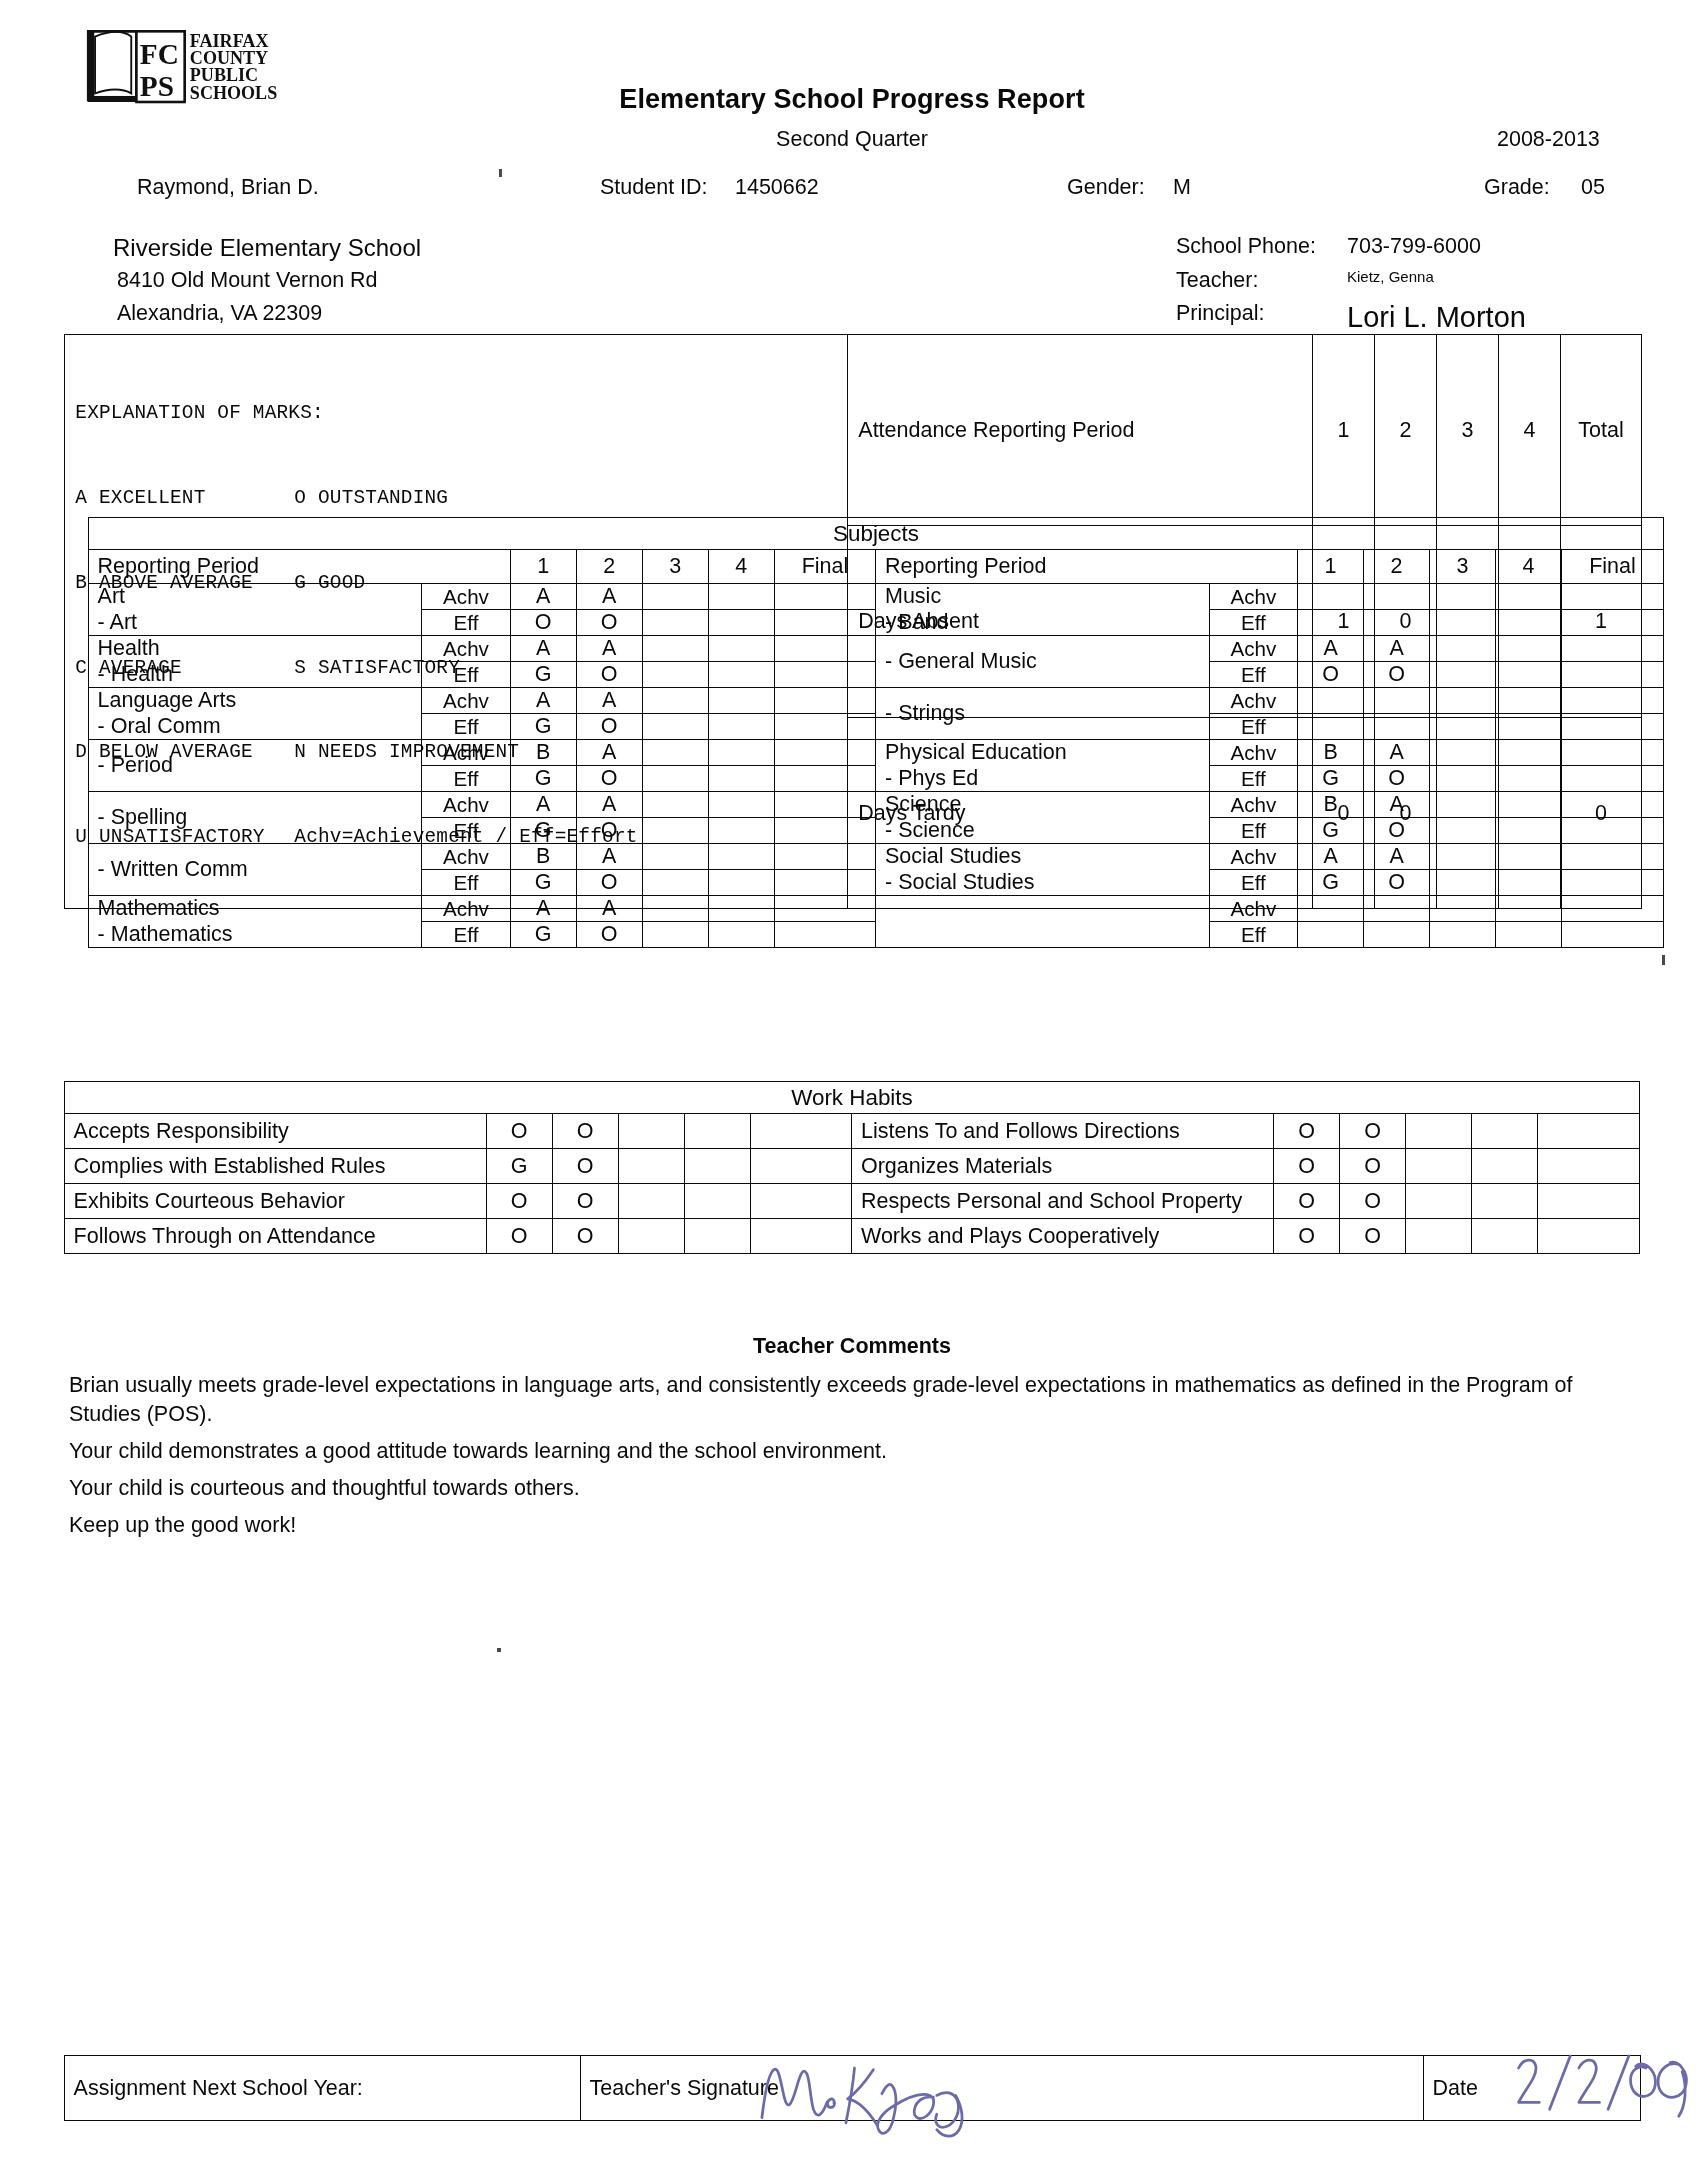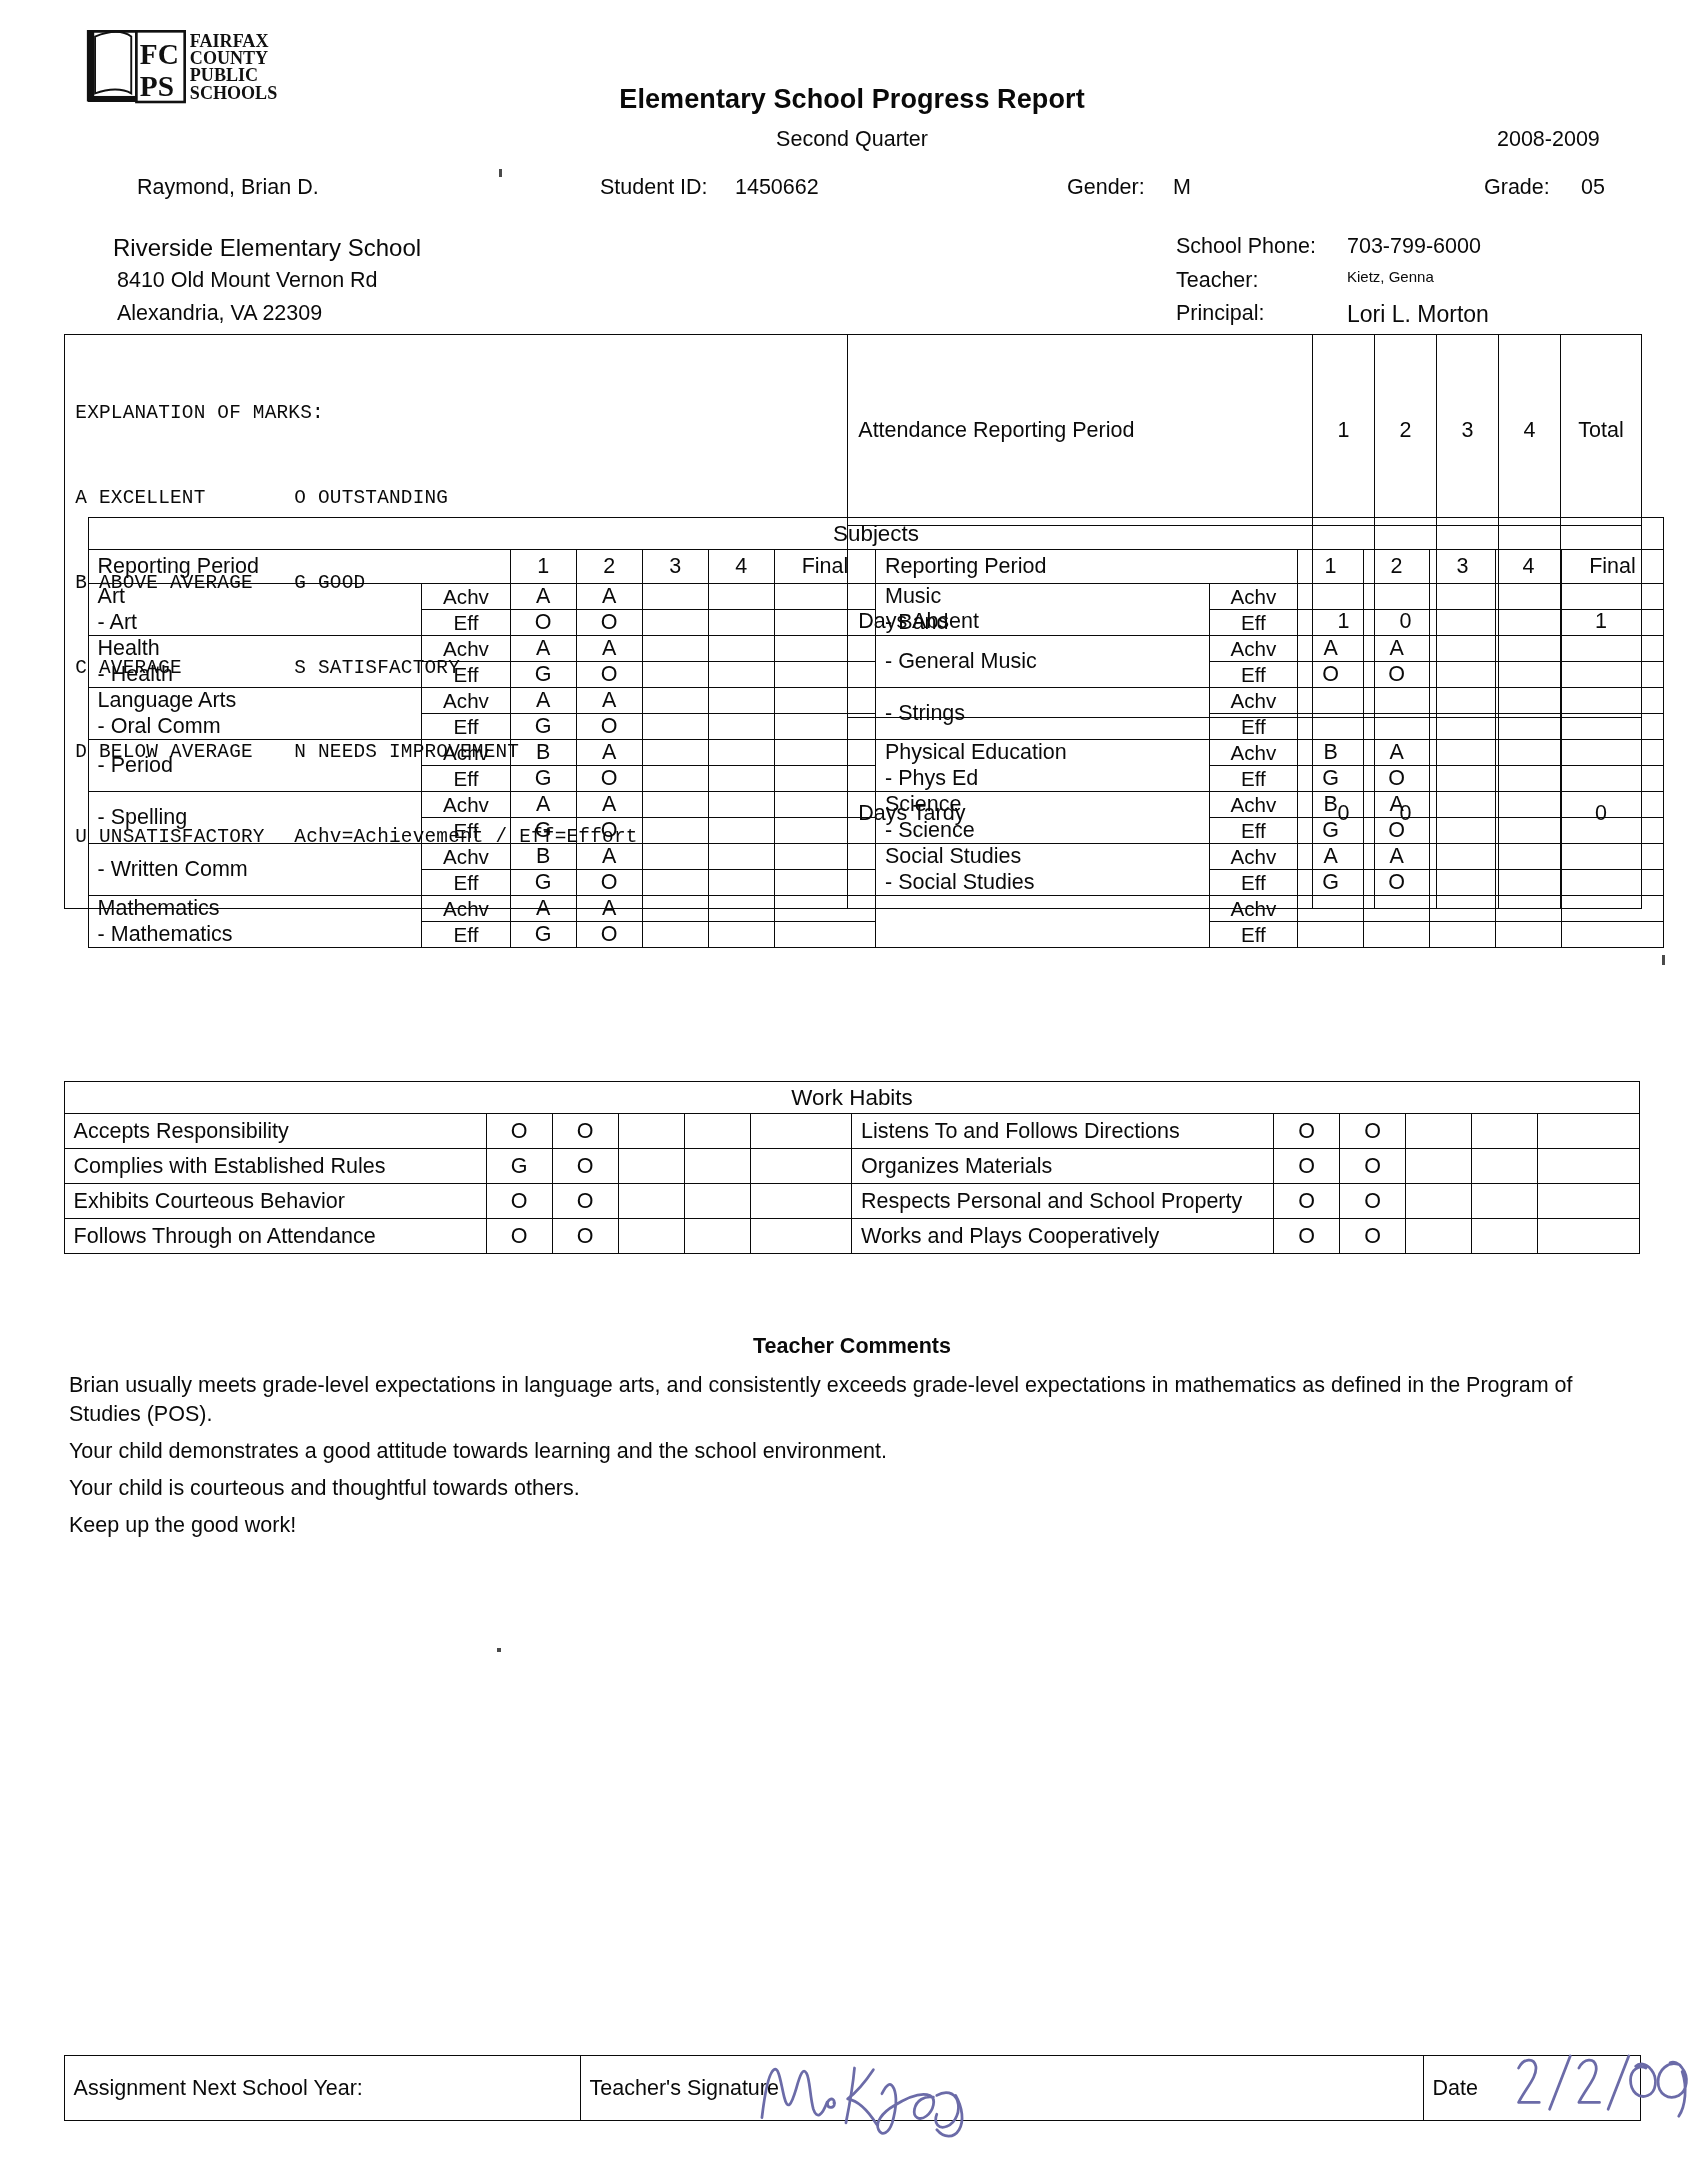--- a/index.html
+++ b/index.html
@@ -197,7 +197,7 @@
 
   <div class="doc-title">Elementary School Progress Report</div>
   <div class="doc-quarter">Second Quarter</div>
-  <div class="doc-year">2008-2009</div>
+  <div class="doc-year">2008-2013</div>
 
   <div class="stu-name">Raymond, Brian D.</div>
   <div class="stu-idlbl">Student ID:</div>

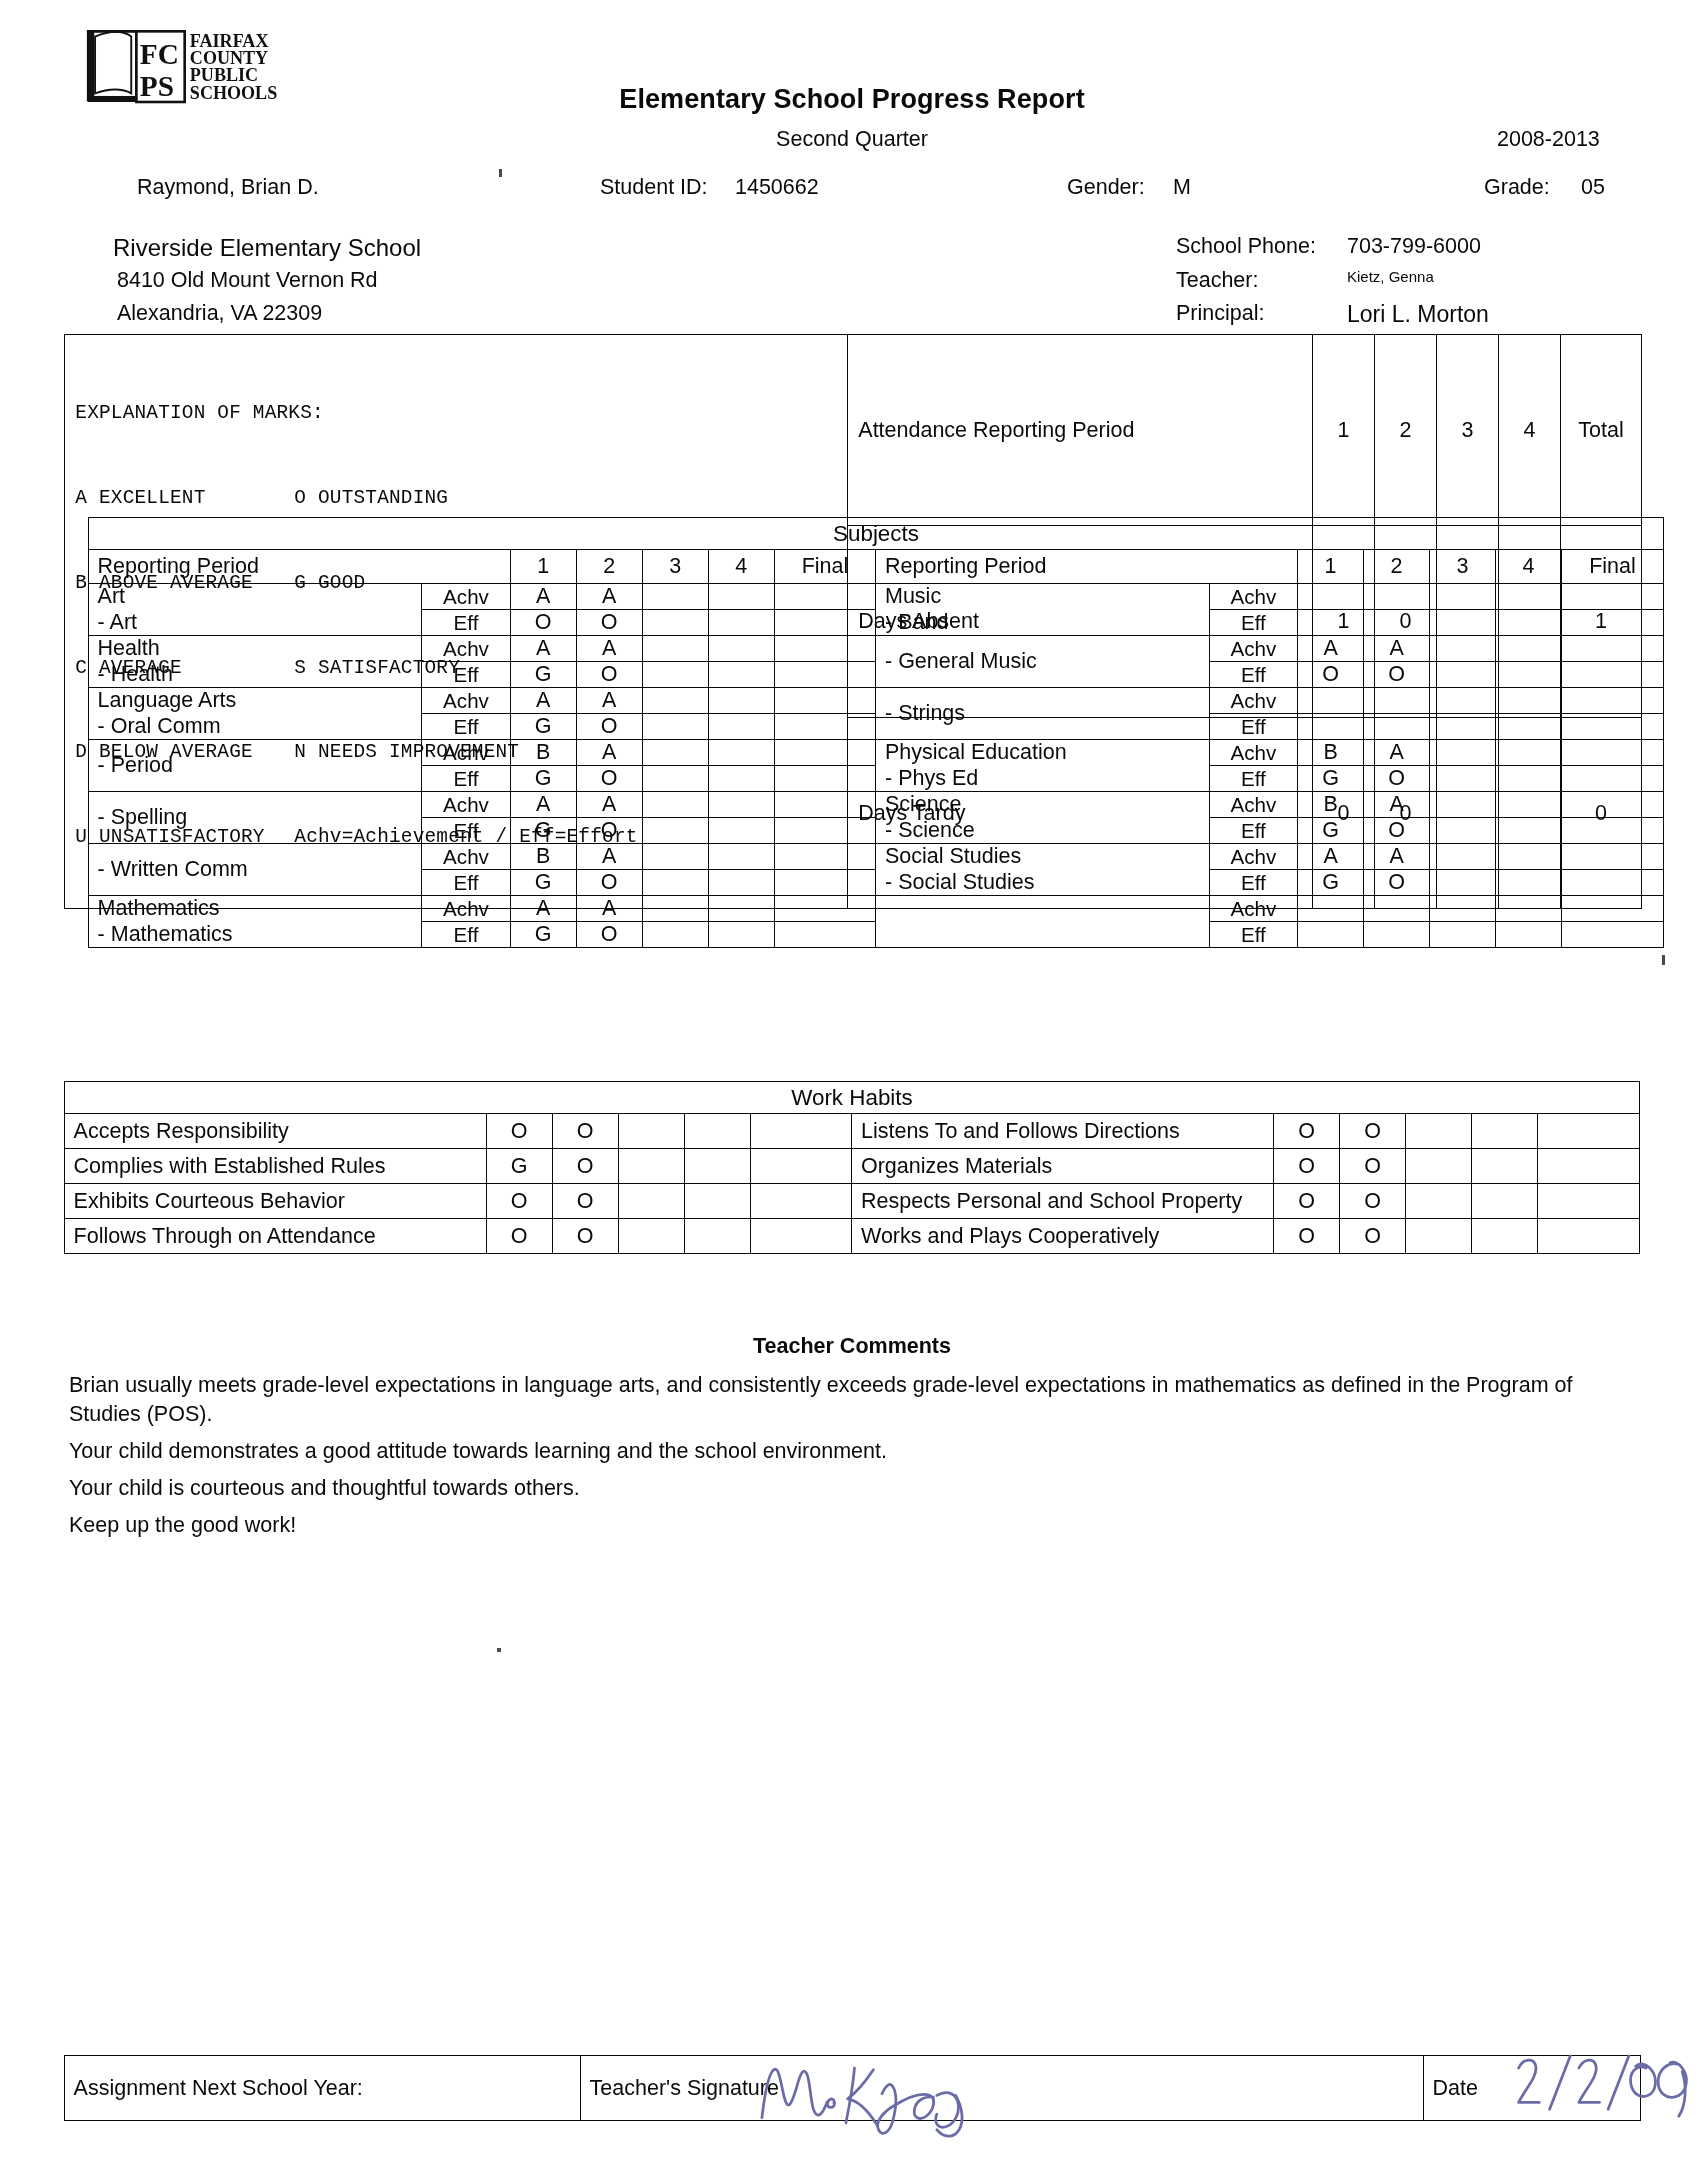--- a/index.html
+++ b/index.html
@@ -74,7 +74,7 @@
   .sch-r2l { position:absolute; left:1176px; top:268px; font-size:21.5px; }
   .sch-r2v { position:absolute; left:1347px; top:268px; font-size:15px; }
   .sch-r3l { position:absolute; left:1176px; top:301px; font-size:21.5px; }
-  .sch-r3v { position:absolute; left:1347px; top:301px; font-size:23px; }
+  .sch-r3v { position:absolute; left:1347px; top:301px; font-size:29px; }
 
   
   .grid-top {

